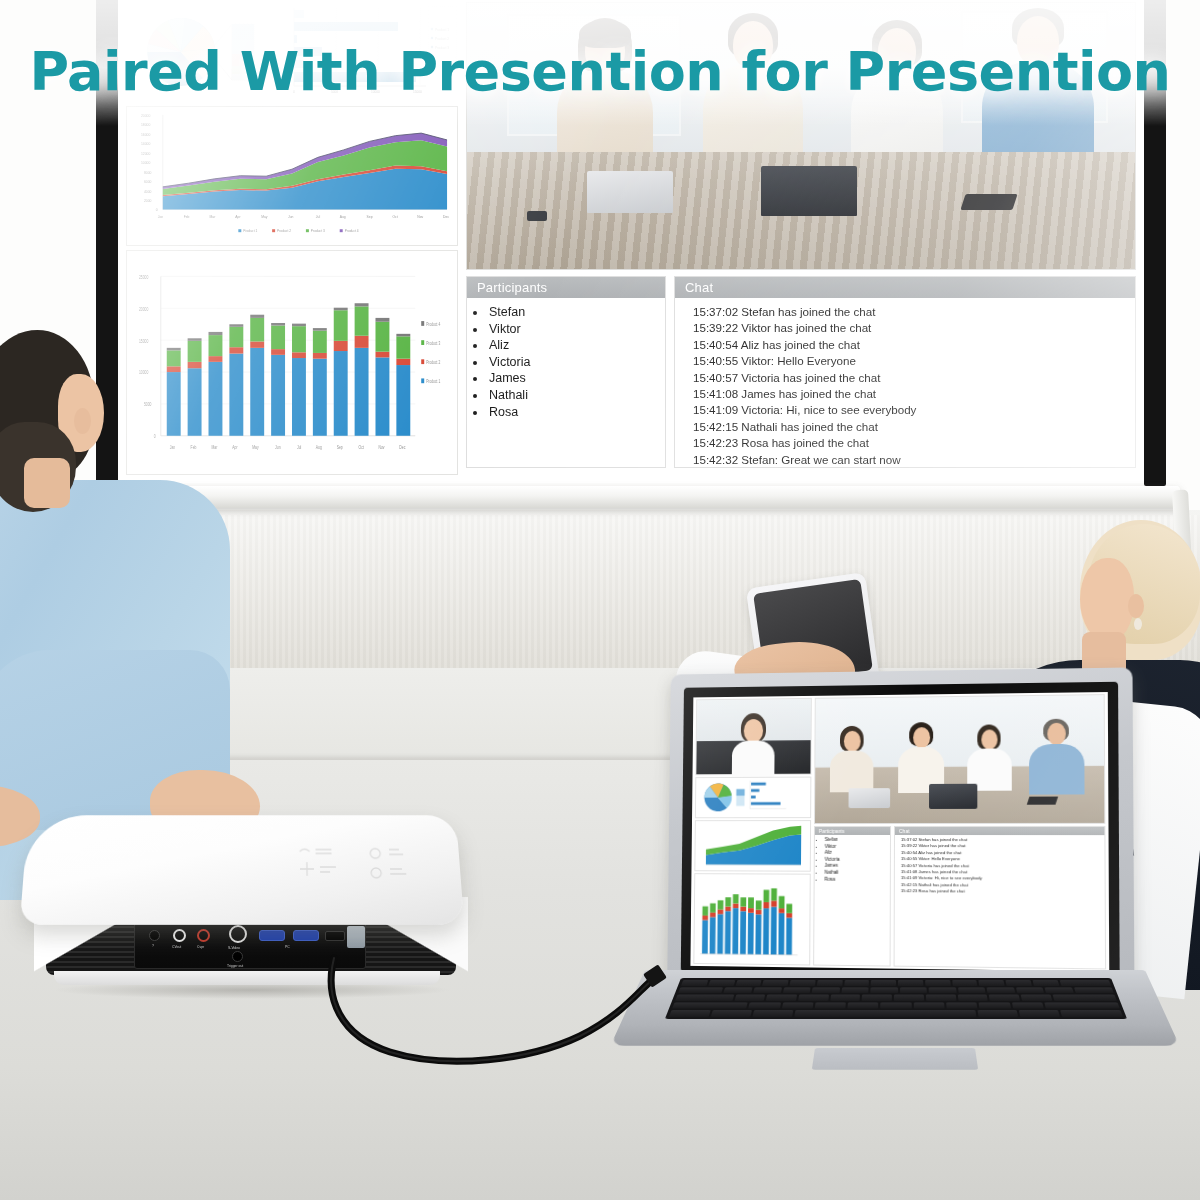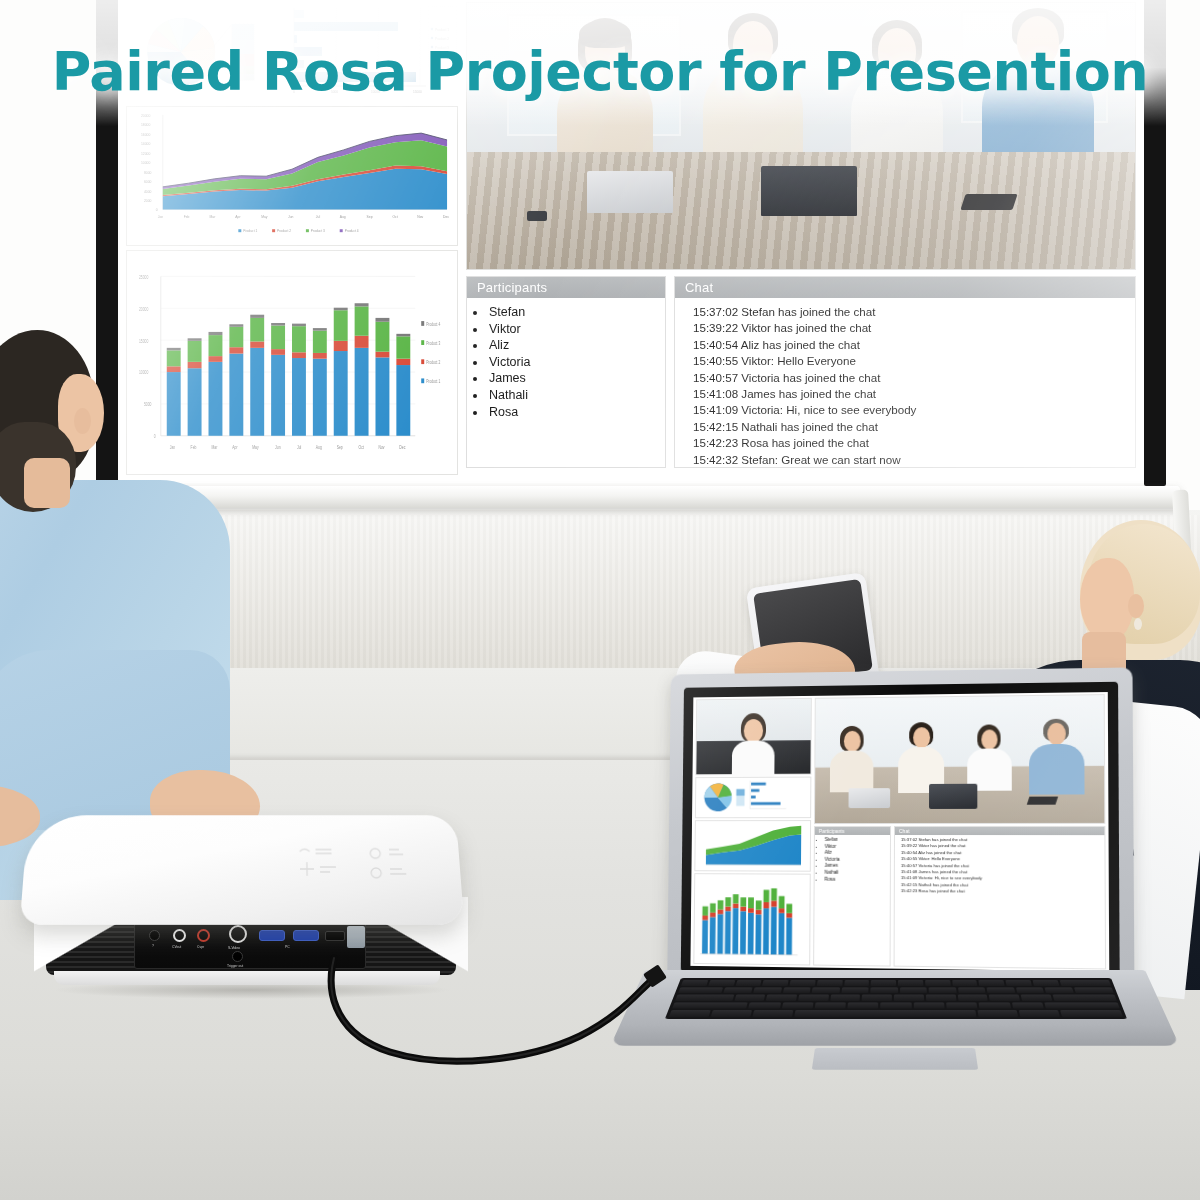--- a/index.html
+++ b/index.html
@@ -540,7 +540,7 @@
 </div>
 
 <div class="haze"></div>
-<div class="headline">Paired Rosa Projector for Presention</div>
+<div class="headline">Paired With Presention for Presention</div>
 
 <div class="woman-l">
   <div class="wl-body"></div>

